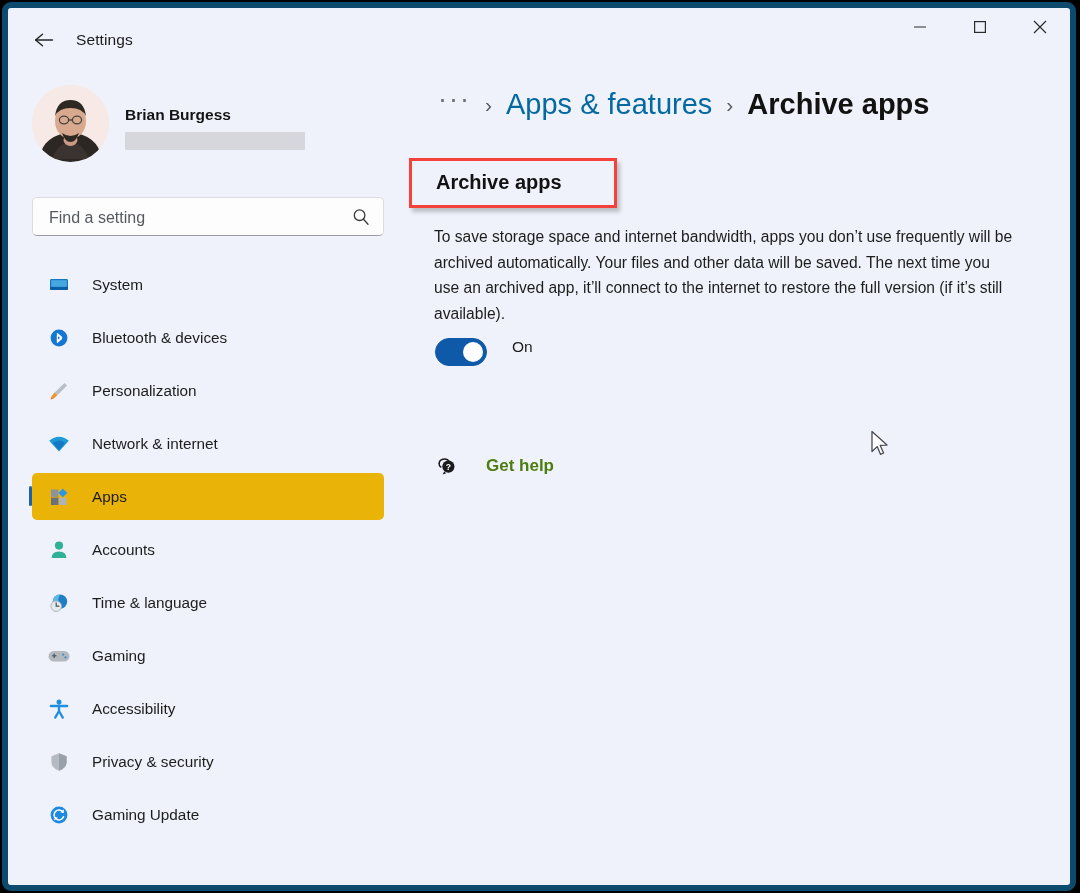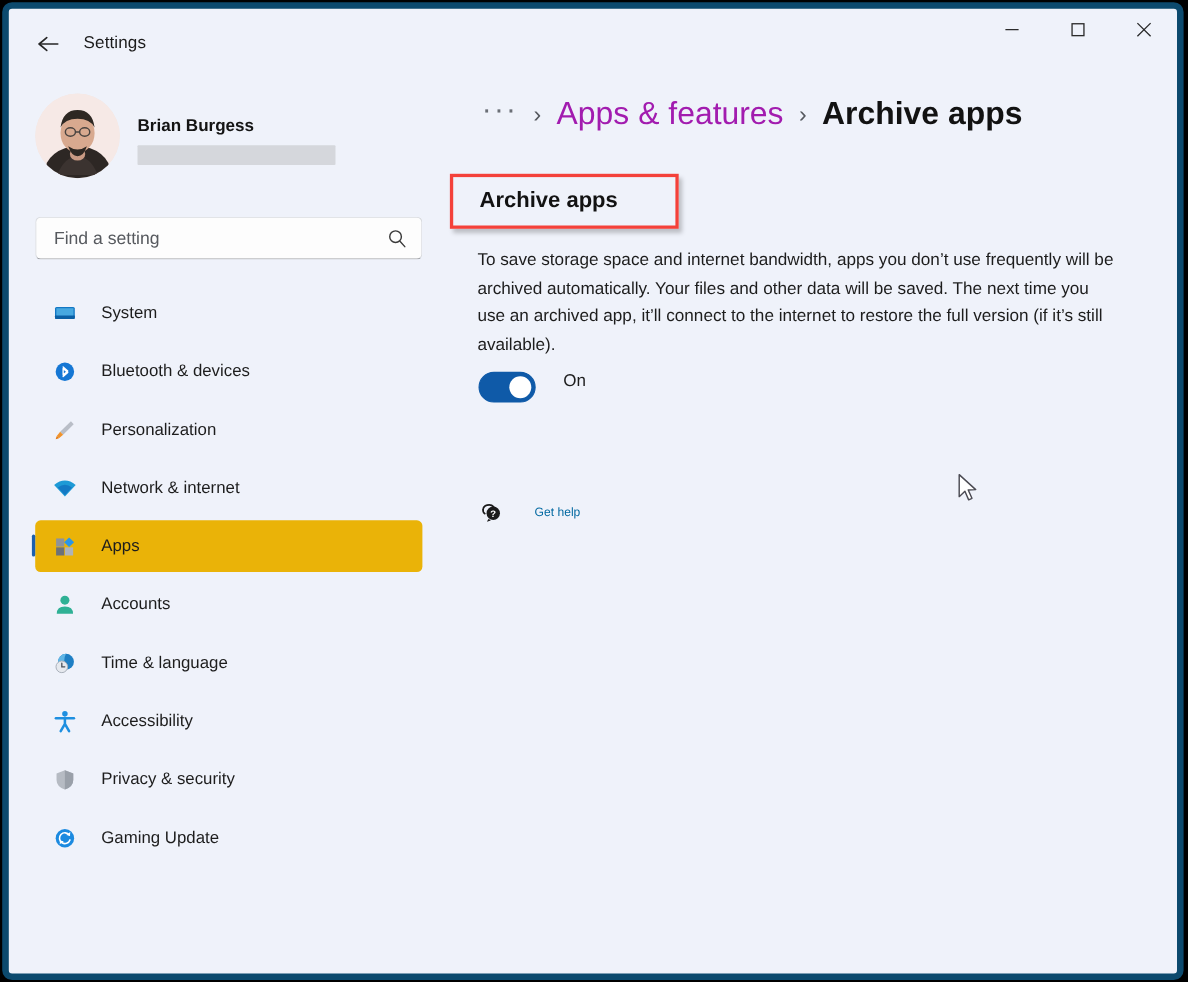--- a/index.html
+++ b/index.html
@@ -231,7 +231,7 @@
     margin: 0 14px;
   }
   .crumb-link {
-    color: #a21caf;
+    color: #0369a1;
     font-size: 29px;
   }
   .crumb-current {

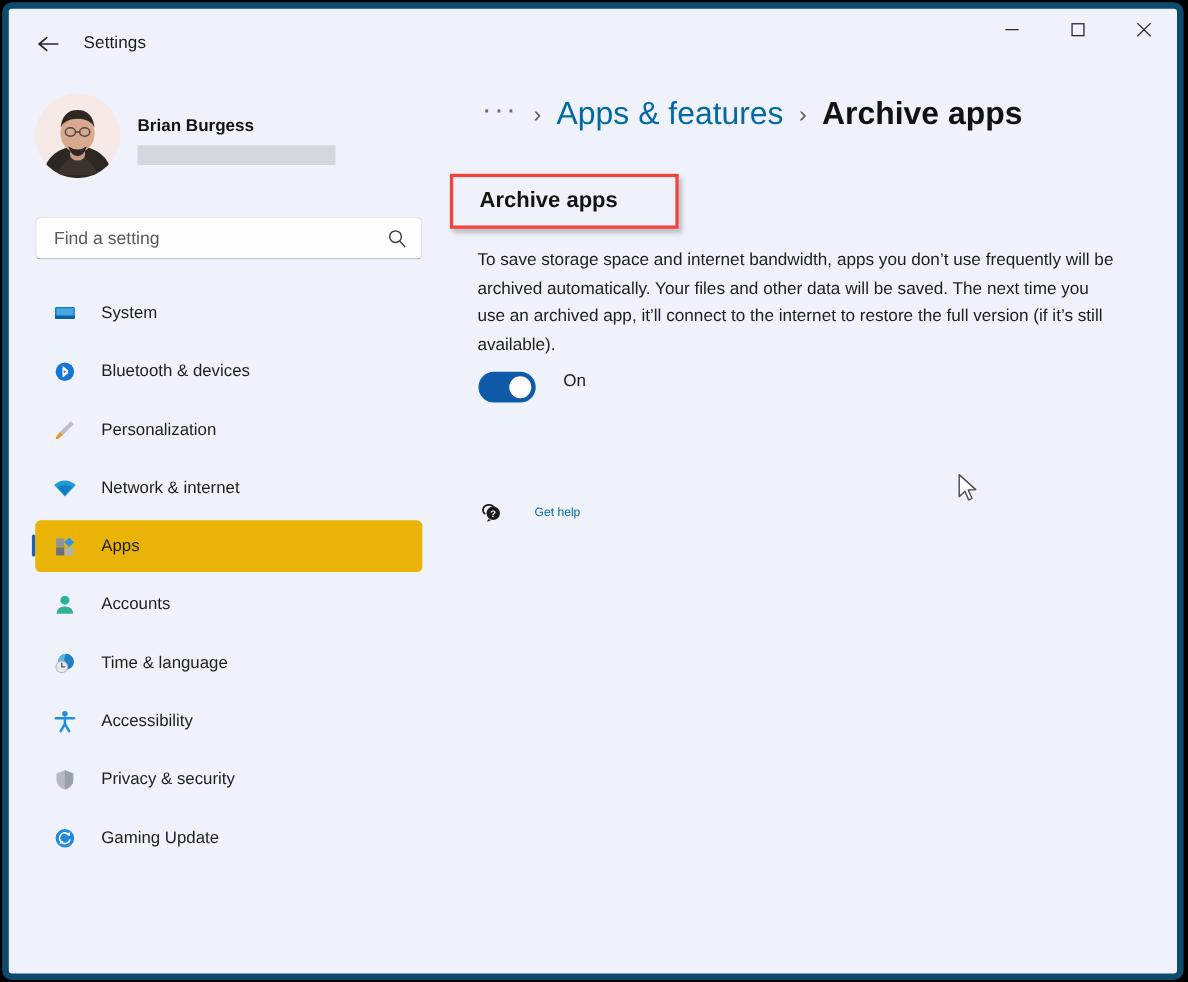--- a/index.html
+++ b/index.html
@@ -320,8 +320,9 @@
   }
   .gethelp-label {
     margin-left: 26px;
-    font-size: 11px;
-    color: #0369a1;
+    font-size: 17px;
+    color: #4d7c0f;
+    font-weight: bold;
   }
 
   .cursor {

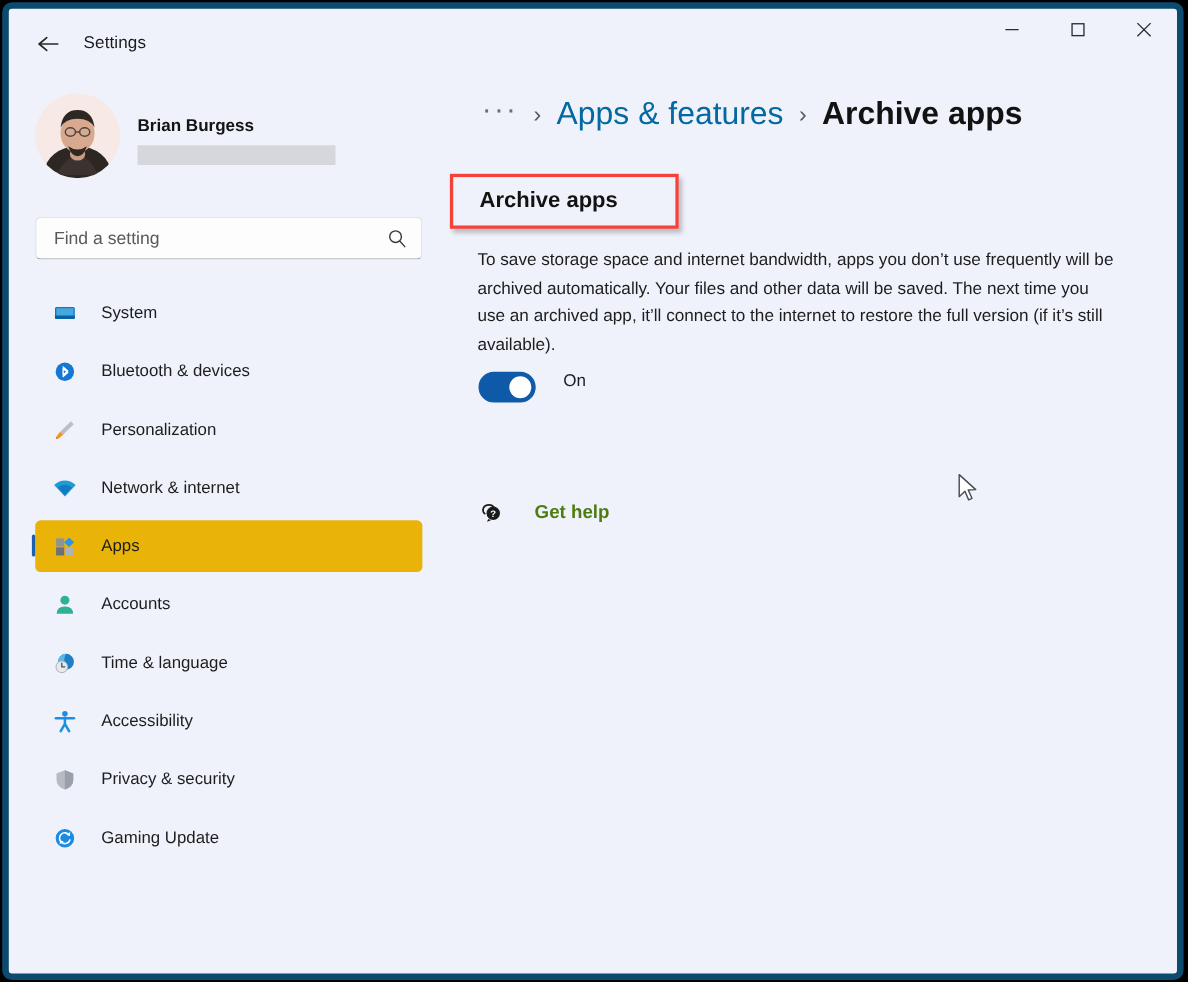--- a/index.html
+++ b/index.html
@@ -486,6 +486,18 @@
           <span class="navlabel">Time &amp; language</span>
         </div>
 
+        <div class="navitem">
+          <span class="navicon">
+            <svg width="24" height="20" viewBox="0 0 24 20">
+              <rect x="1.5" y="5" width="21" height="10.6" rx="5.3" fill="#b4b9c0"></rect>
+              <rect x="5" y="9" width="4.6" height="1.5" rx="0.7" fill="#5e636b"></rect>
+              <rect x="6.5" y="7.5" width="1.5" height="4.6" rx="0.7" fill="#5e636b"></rect>
+              <circle cx="16.2" cy="8.6" r="1.15" fill="#3f8fd0"></circle>
+              <circle cx="18.6" cy="11.4" r="1.15" fill="#3f8fd0"></circle>
+            </svg>
+          </span>
+          <span class="navlabel">Gaming</span>
+        </div>
 
         <div class="navitem">
           <span class="navicon">

